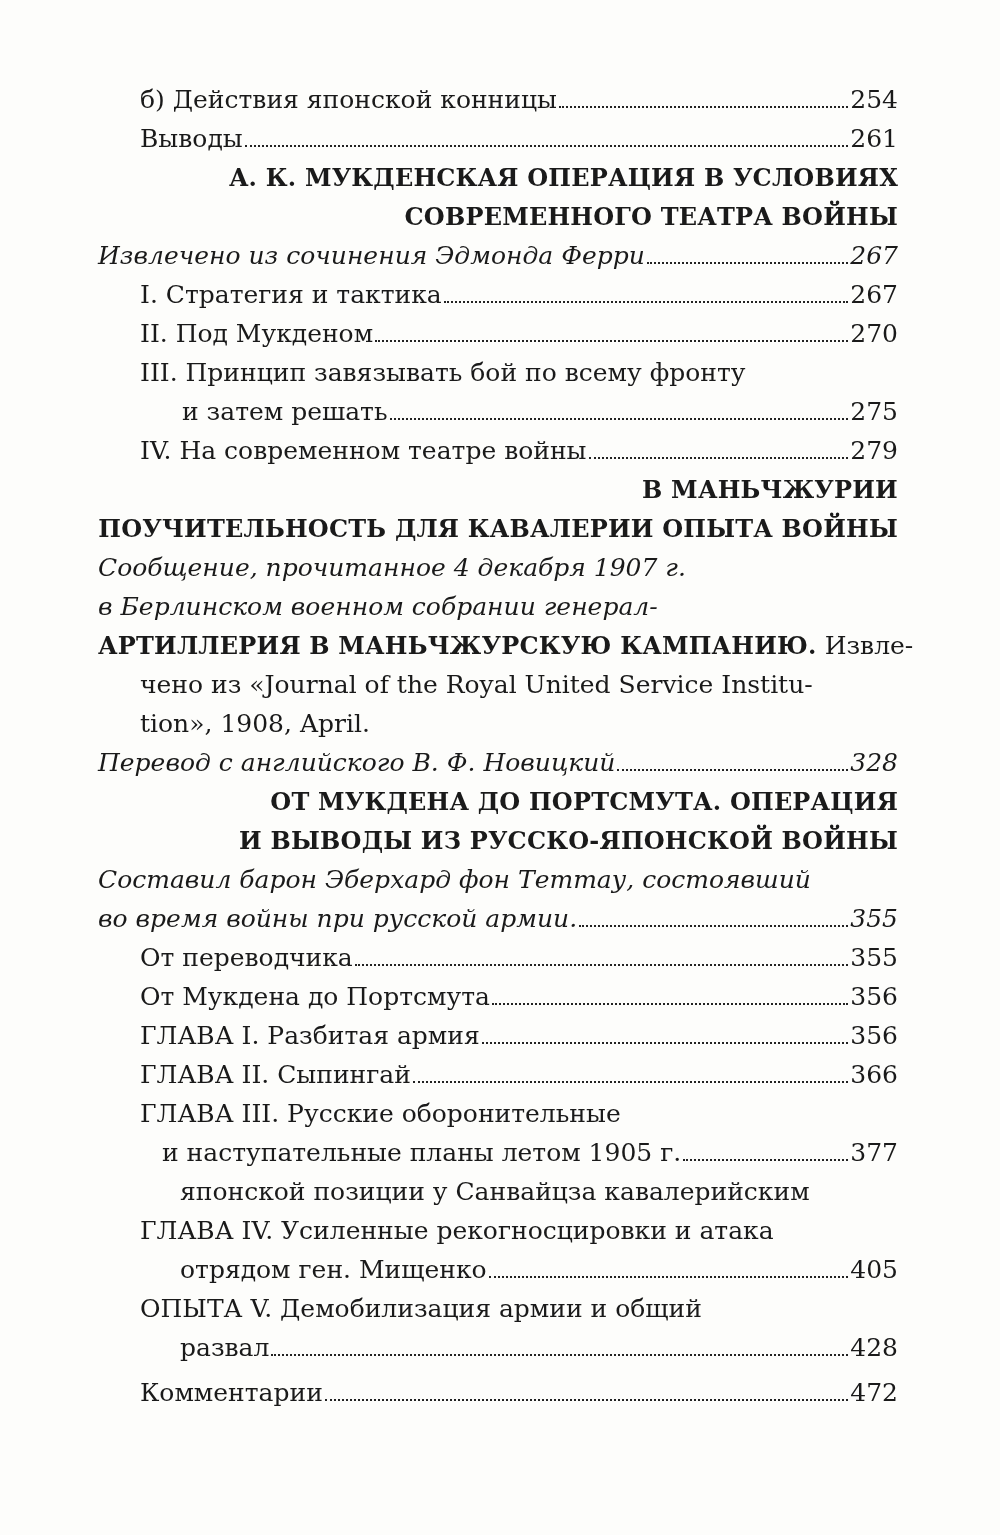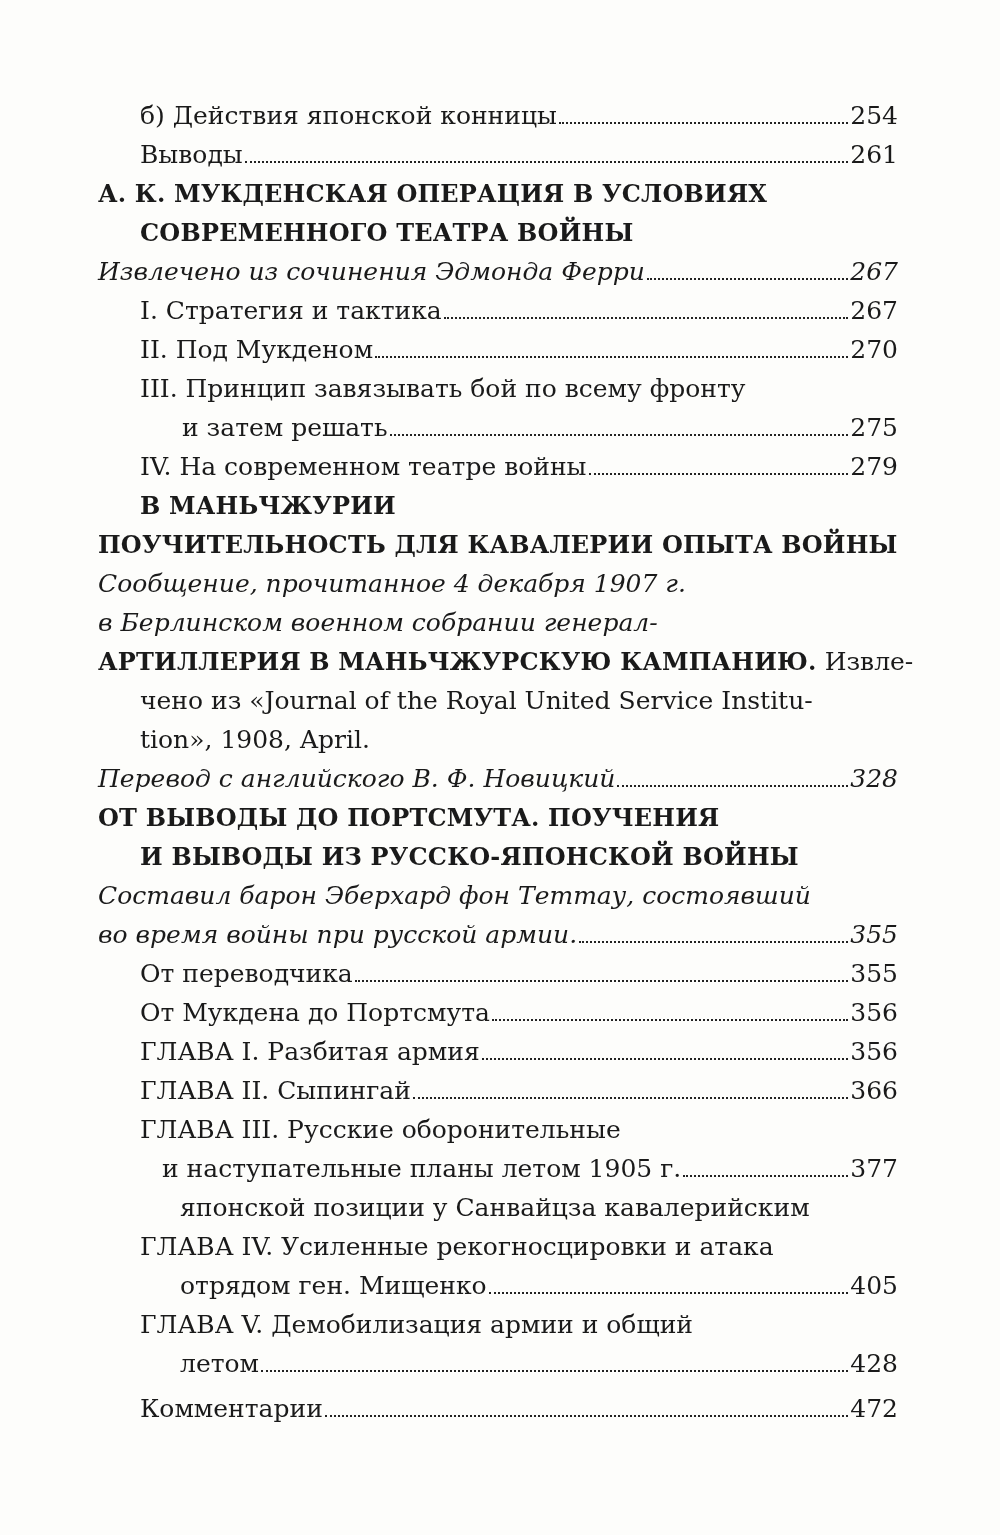--- a/index.html
+++ b/index.html
@@ -7,7 +7,7 @@
     width:1000px; height:1535px; background:#fdfdfb; position:relative; overflow:hidden;
     font-family:"DejaVu Serif", "Liberation Serif", serif; color:#1a1a1a;
   }
-  .page { position:absolute; left:98px; top:96px; width:800px; }
+  .page { position:absolute; left:98px; top:80px; width:800px; }
   .line { position:relative; font-size:25px; line-height:39px; height:39px; white-space:nowrap; }
   .entry { display:flex; align-items:baseline; }
   .entry .t { flex:0 0 auto; }

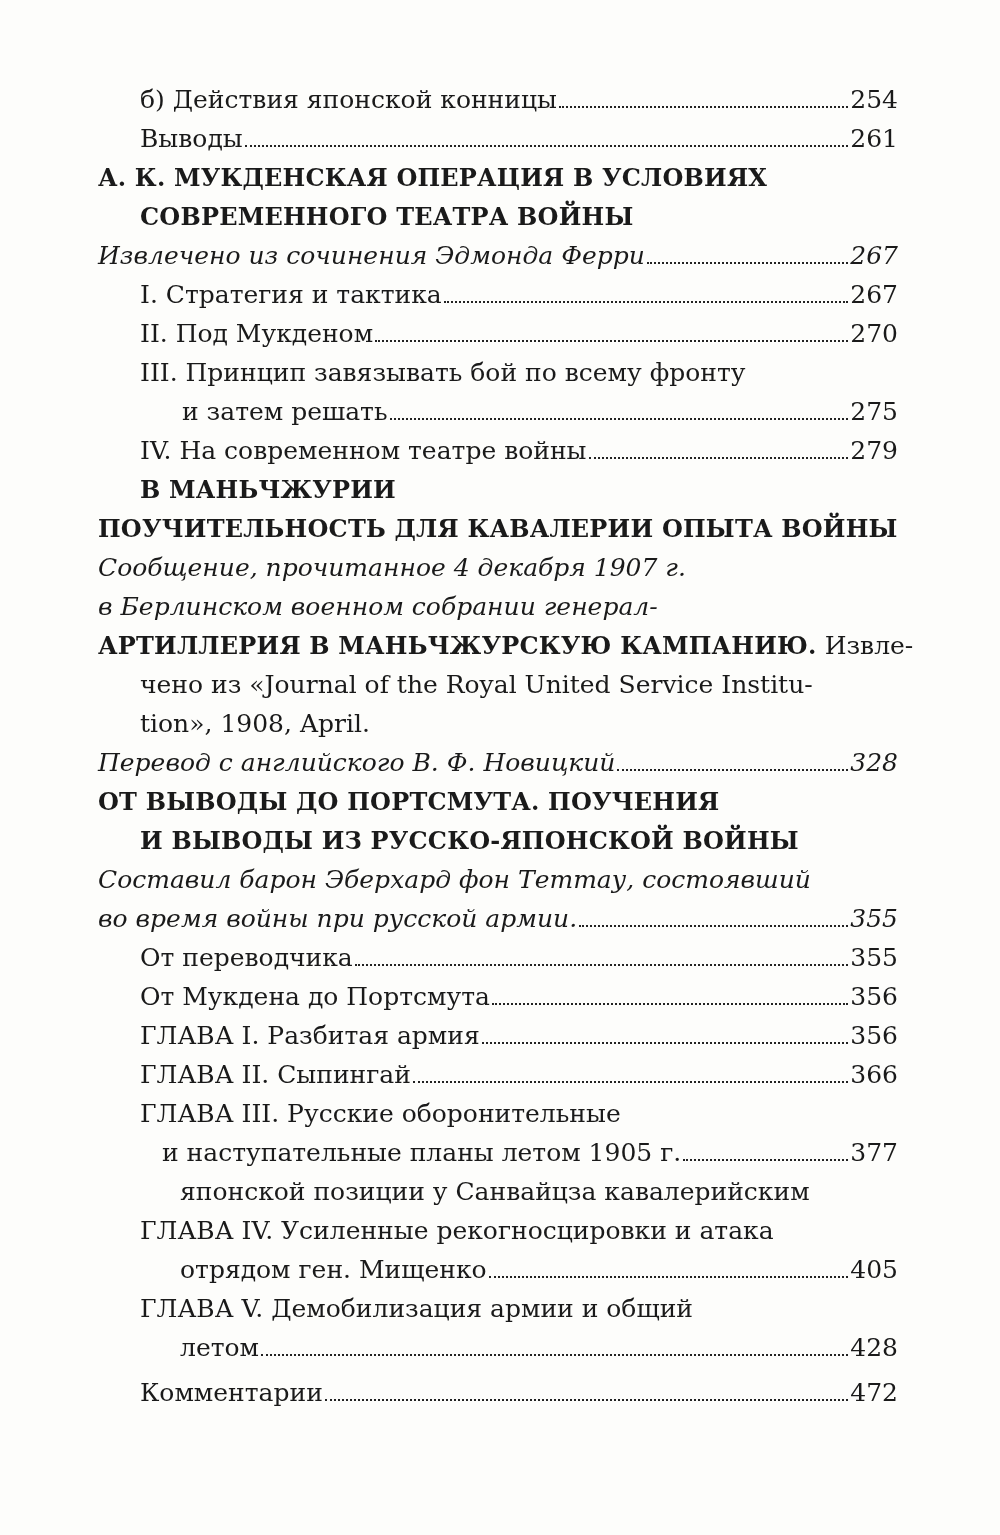--- a/index.html
+++ b/index.html
@@ -15,7 +15,7 @@
   .entry .p { flex:0 0 auto; }
   .ind1 { padding-left:42px; }
   .ind2 { padding-left:84px; }
-  .head { font-weight:bold; font-size:24px; letter-spacing:0.2px; }
+  .head { font-weight:bold; font-size:24px; letter-spacing:0.2px;text-align:right; }
   .it { font-style:italic; }
   .gap { height:6px; }
 </style>

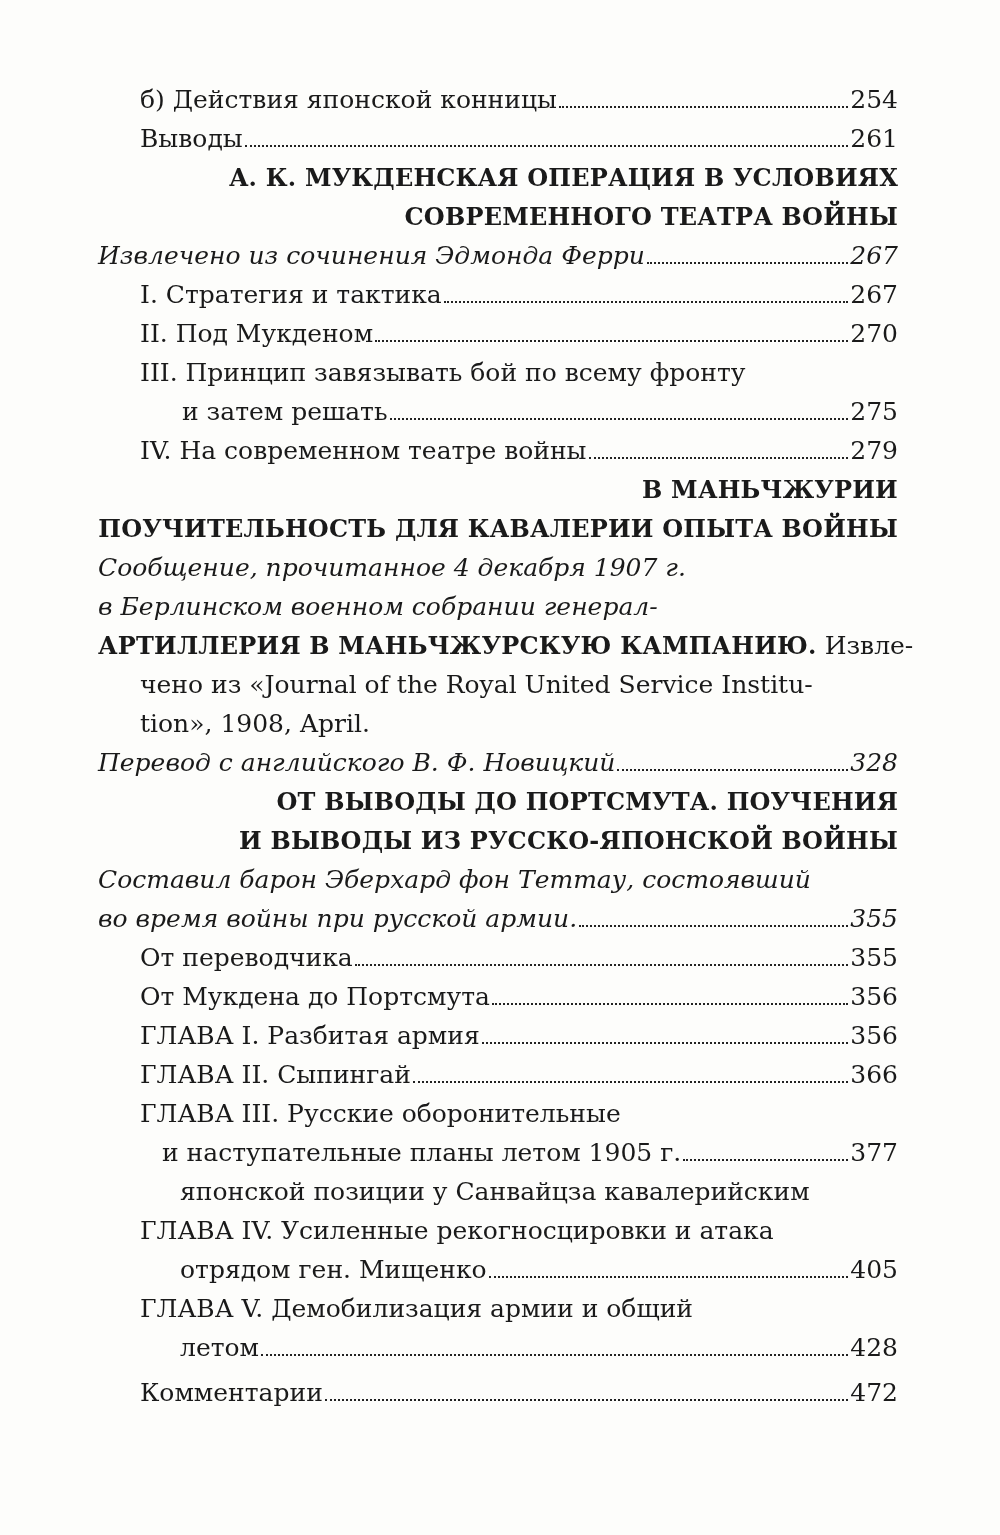--- a/index.html
+++ b/index.html
@@ -77,7 +77,7 @@
       <span class="p">328</span>
     </div>
 
-  <div class="line head">ОТ ВЫВОДЫ ДО ПОРТСМУТА. ПОУЧЕНИЯ</div>
+  <div class="line head">ОТ МУКДЕНА ДО ПОРТСМУТА. ОПЕРАЦИЯ</div>
   <div class="line head ind1">И ВЫВОДЫ ИЗ РУССКО-ЯПОНСКОЙ ВОЙНЫ</div>
   <div class="line it">Составил барон Эберхард фон Теттау, состоявший</div>
   <div class="line entry it">

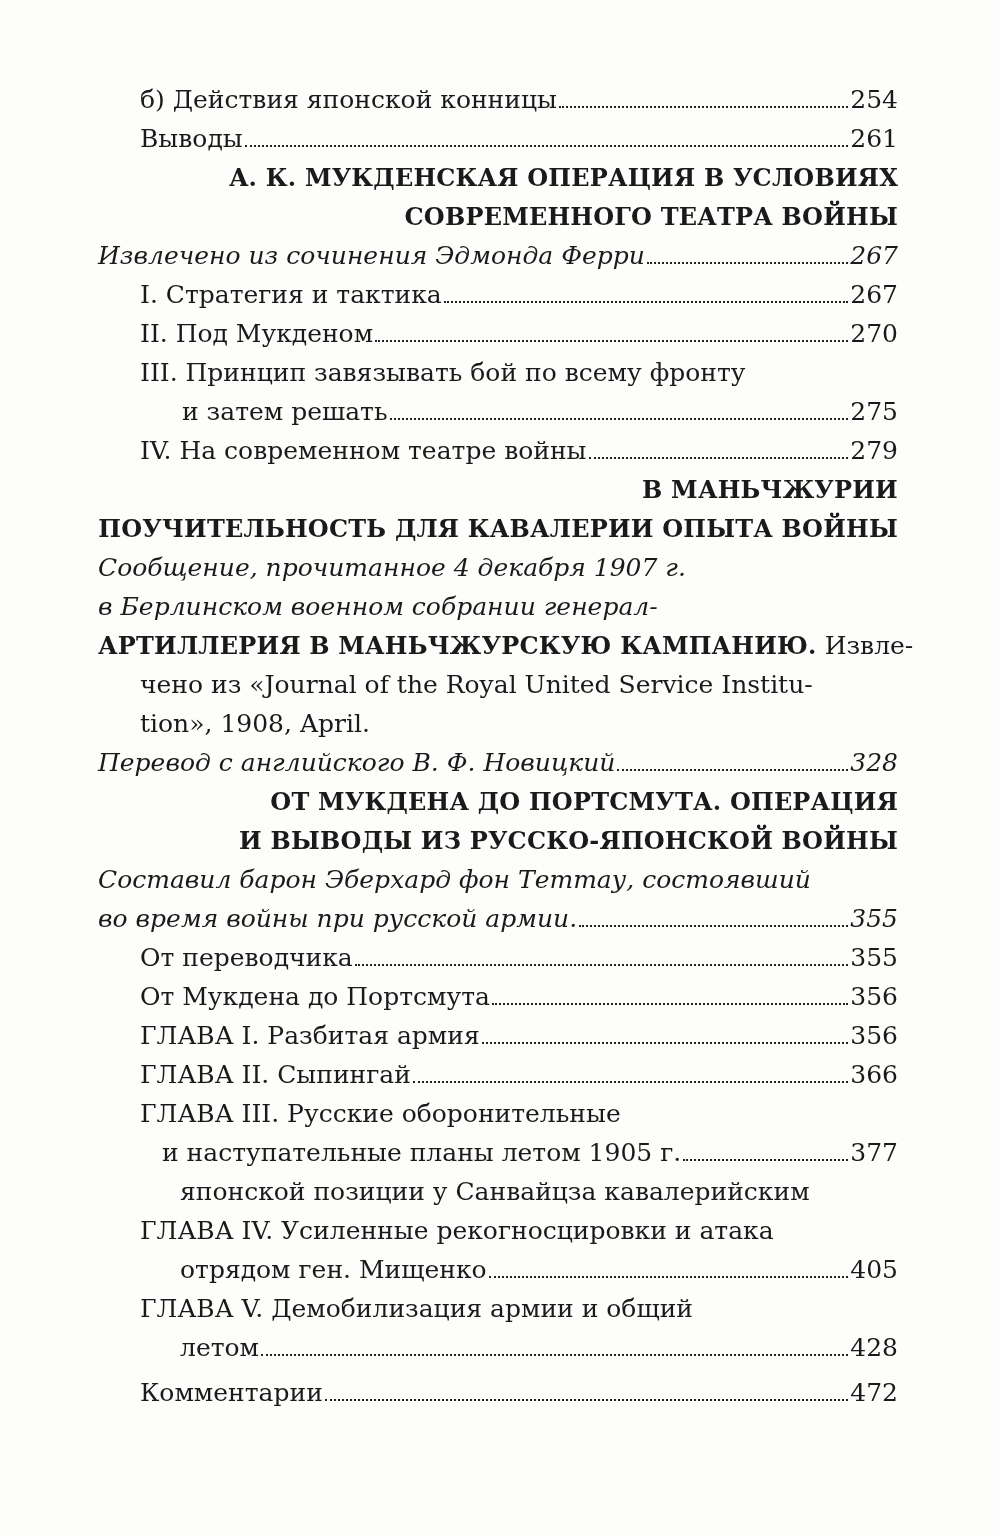--- a/index.html
+++ b/index.html
@@ -118,7 +118,7 @@
       <span class="dots"></span>
       <span class="p">405</span>
     </div>
-  <div class="line ind1">ГЛАВА V. Демобилизация армии и общий</div>
+  <div class="line ind1">ОПЫТА V. Демобилизация армии и общий</div>
   <div class="line entry ind2" style="padding-left:82px">
       <span class="t">летом</span>
       <span class="dots"></span>

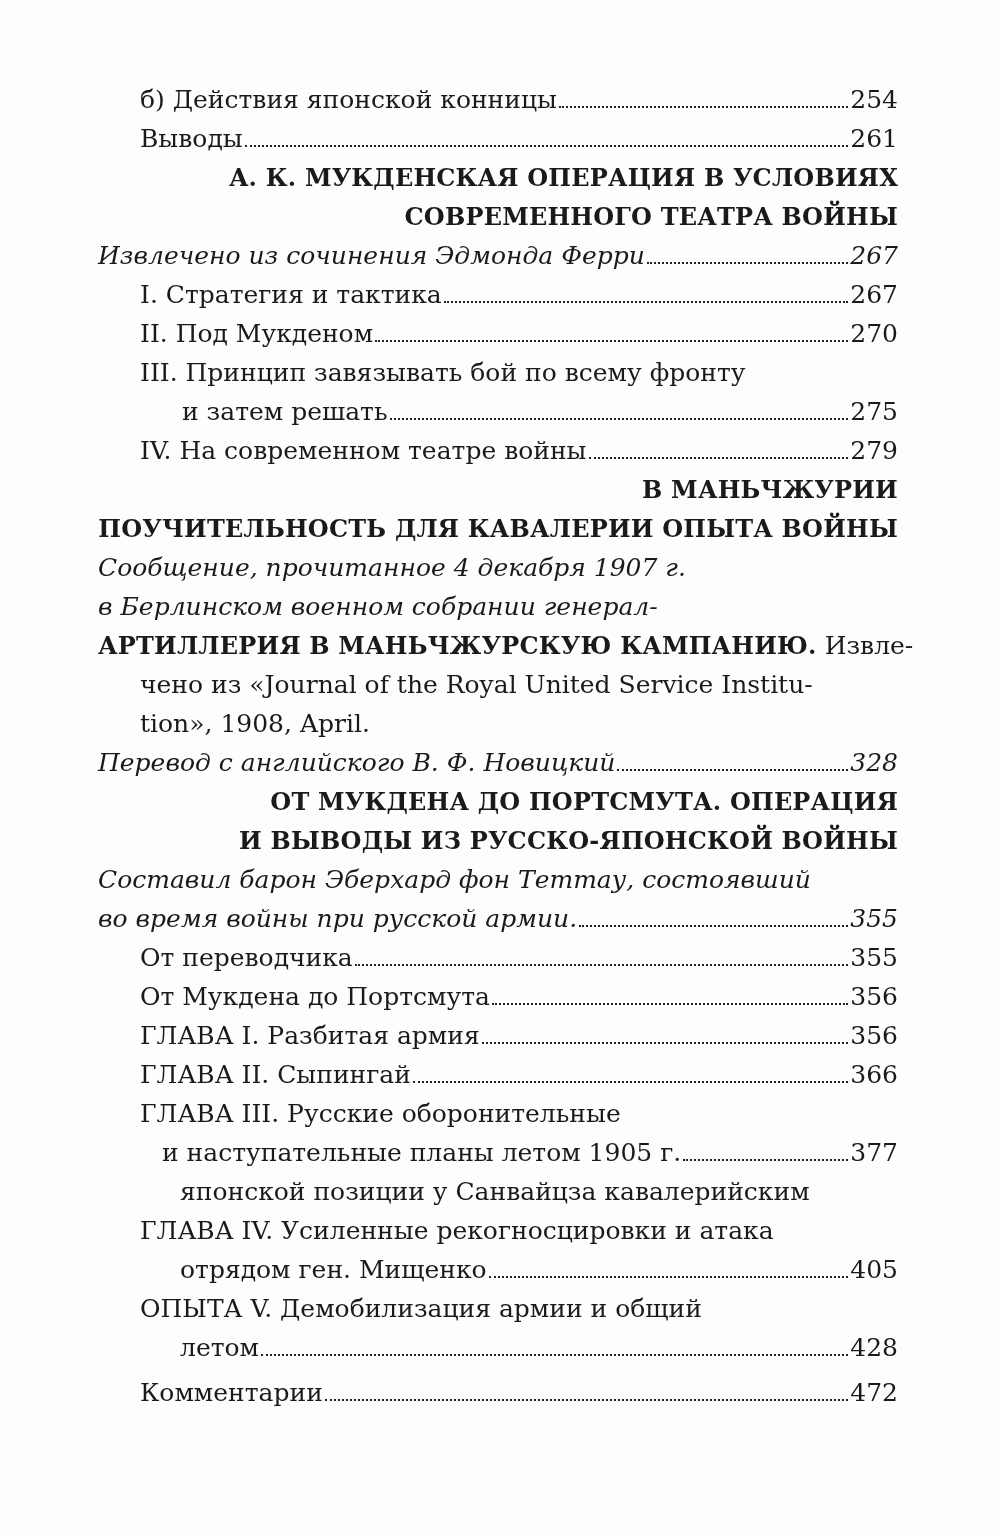--- a/index.html
+++ b/index.html
@@ -120,7 +120,7 @@
     </div>
   <div class="line ind1">ОПЫТА V. Демобилизация армии и общий</div>
   <div class="line entry ind2" style="padding-left:82px">
-      <span class="t">летом</span>
+      <span class="t">развал</span>
       <span class="dots"></span>
       <span class="p">428</span>
     </div>

